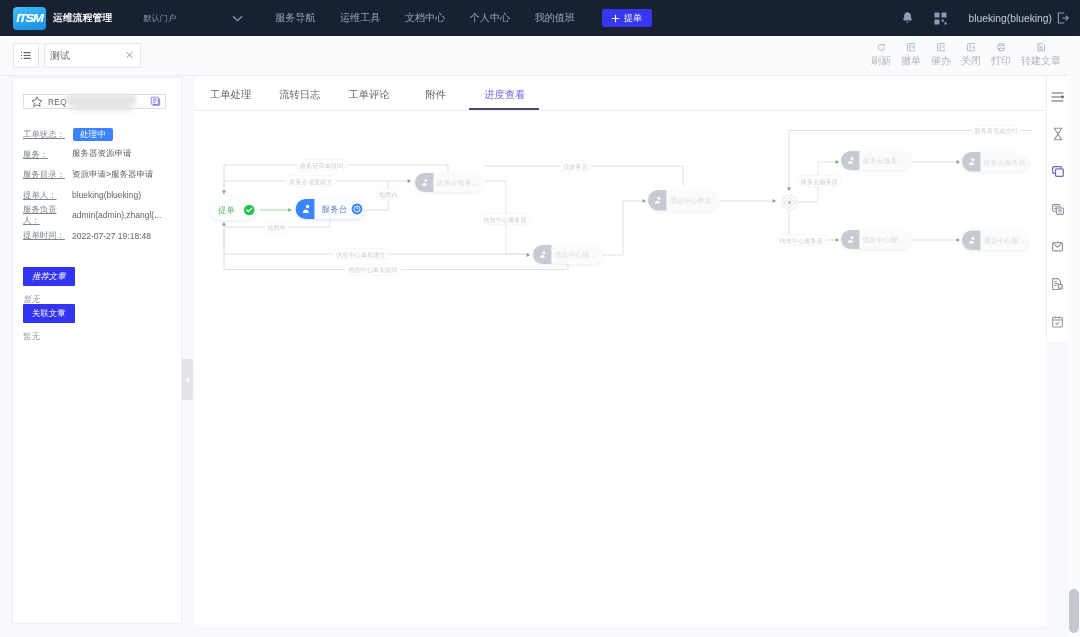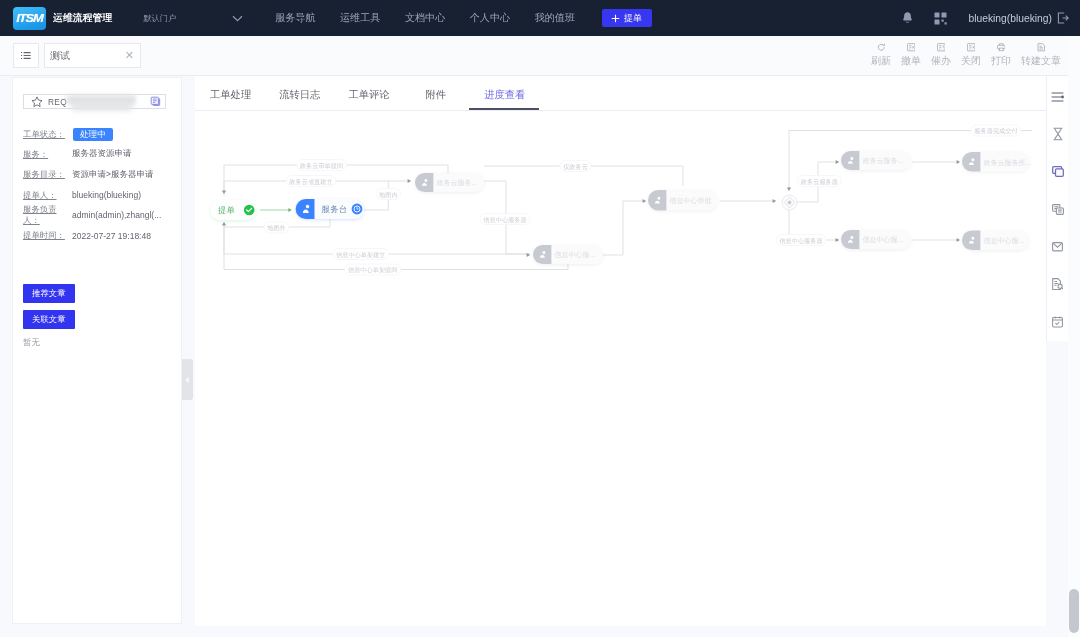--- a/index.html
+++ b/index.html
@@ -54,7 +54,7 @@
   .row .val { color:#63656e; font-size:8.5px; white-space:nowrap; overflow:hidden; }
   .badge { background:#3a84ff; color:#fff; font-size:8.6px; border-radius:2px; padding:2.2px 7px; line-height:1; display:inline-block; margin-left:1px;}
   .sec { position:absolute; left:23px; }
-  .sec.s1 { top:208px; } .sec.s2 { top:234px; }
+  .sec.s1 { top:191px;font-style:italic; } .sec.s2 { top:234px; }
   .bluebtn { background:#3334ef; color:#fff; font-size:8.4px; padding:4px 9px; display:inline-block; border-radius:1px;}
   .none { color:#979ba5; font-size:8.4px; margin-top:8px;}
 

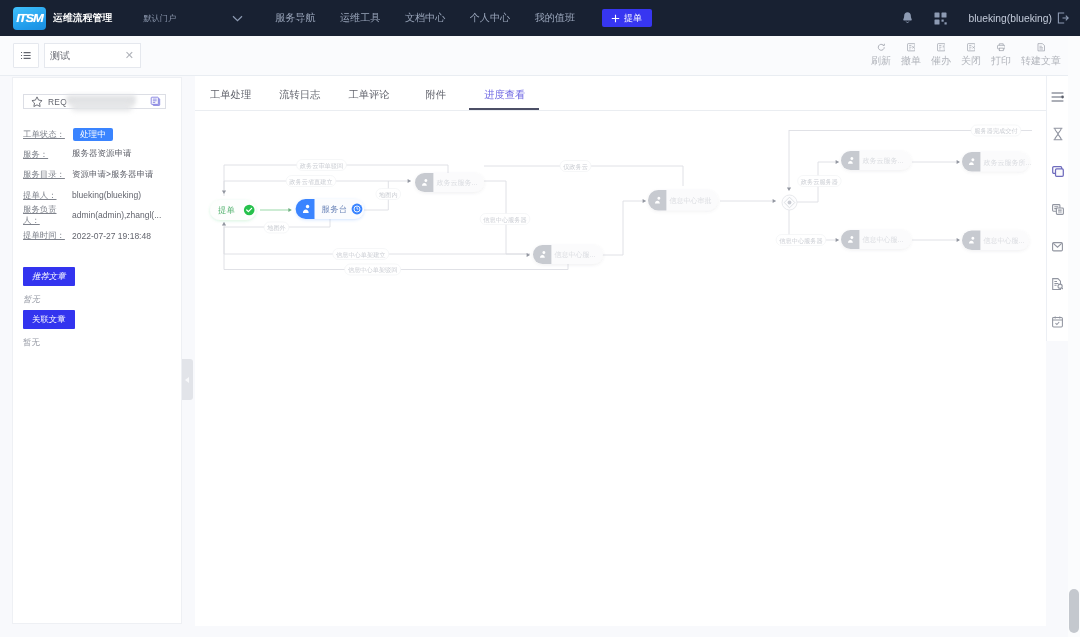--- a/index.html
+++ b/index.html
@@ -54,7 +54,7 @@
   .row .val { color:#63656e; font-size:8.5px; white-space:nowrap; overflow:hidden; }
   .badge { background:#3a84ff; color:#fff; font-size:8.6px; border-radius:2px; padding:2.2px 7px; line-height:1; display:inline-block; margin-left:1px;}
   .sec { position:absolute; left:23px; }
-  .sec.s1 { top:191px;font-style:italic; } .sec.s2 { top:234px; }
+  .sec.s1 { top:191px;font-style:italic; } .sec.s2 { top:228px; }
   .bluebtn { background:#3334ef; color:#fff; font-size:8.4px; padding:4px 9px; display:inline-block; border-radius:1px;}
   .none { color:#979ba5; font-size:8.4px; margin-top:8px;}
 

